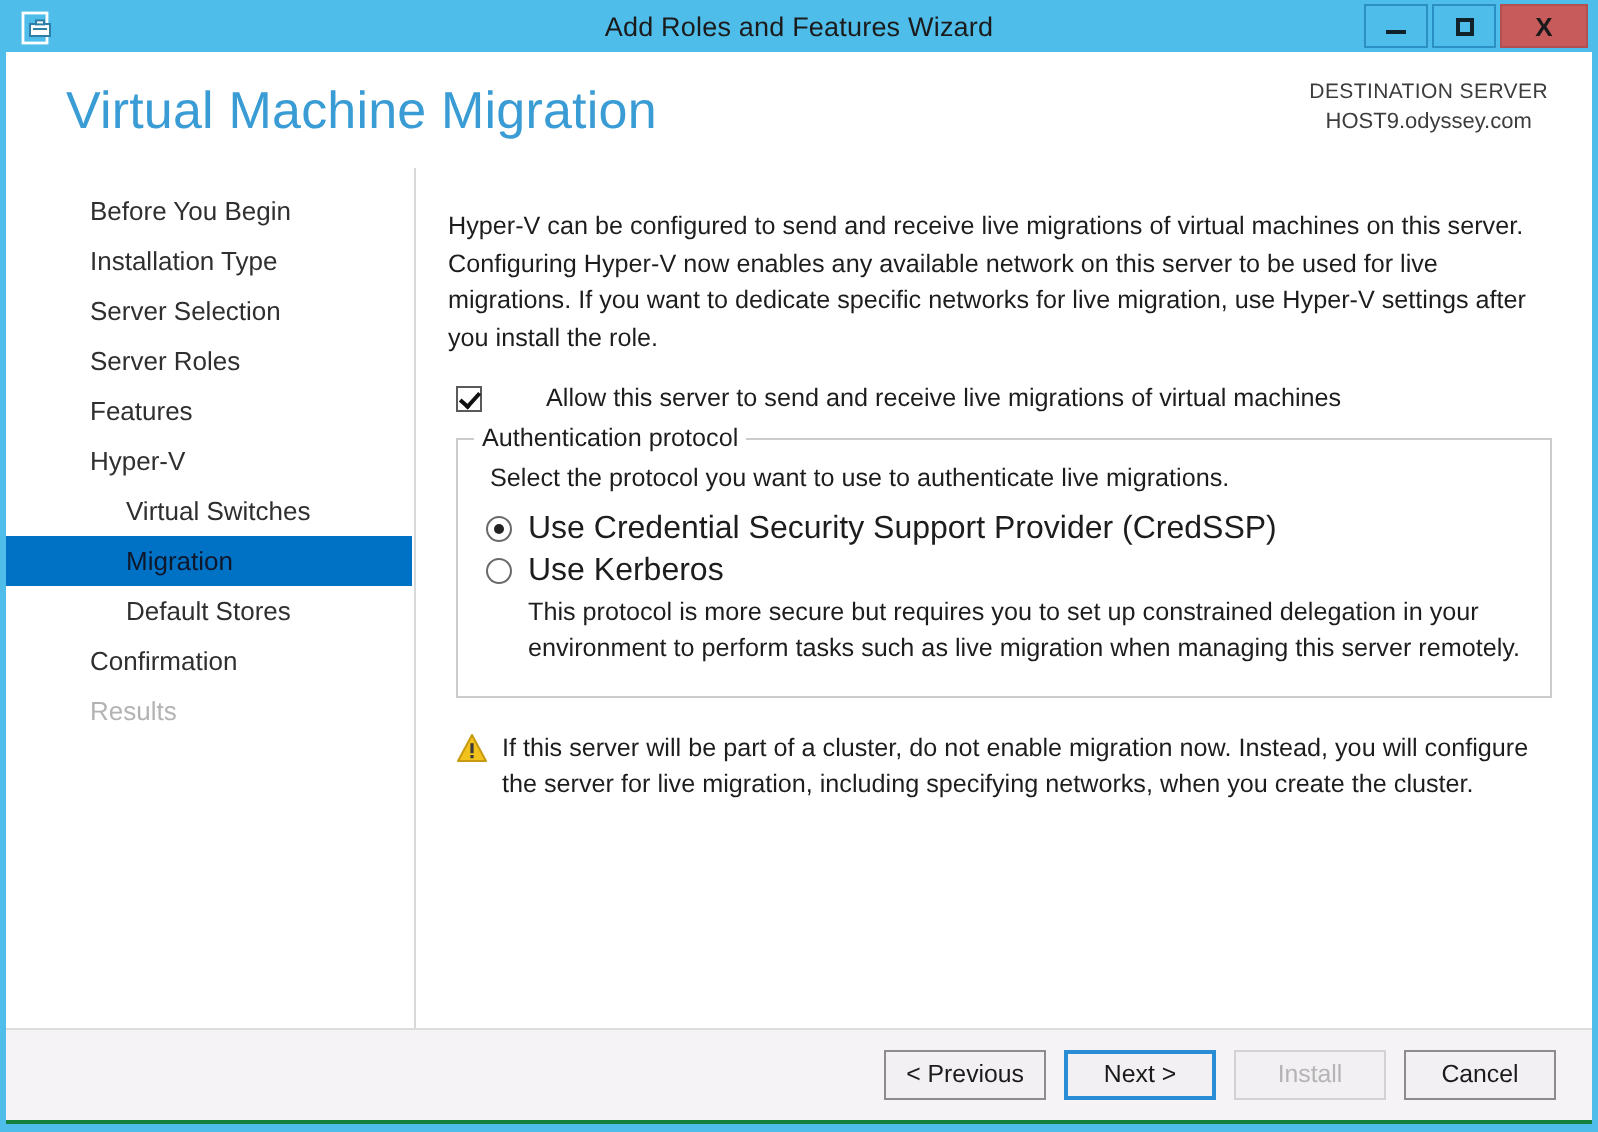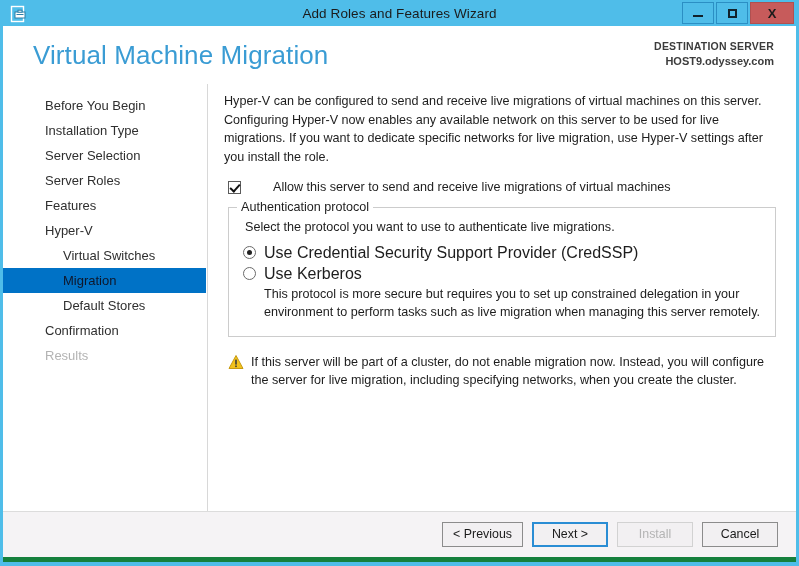--- a/index.html
+++ b/index.html
@@ -99,7 +99,7 @@
     display: flex;
     flex-direction: column;
     min-height: 0;
-    border-bottom: 5px solid #15803d;
+    border-bottom: 2px solid #15803d;
   }
 
   

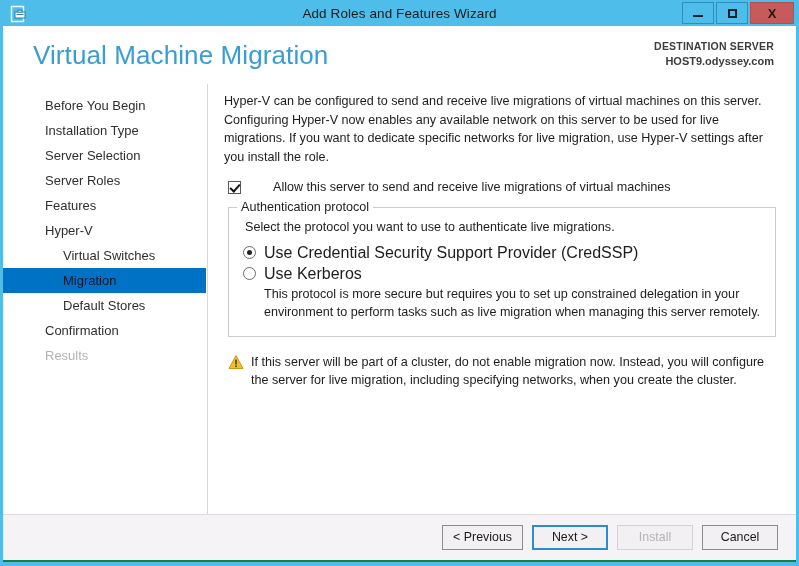--- a/index.html
+++ b/index.html
@@ -120,10 +120,9 @@
   }
   .dest-block {
     margin-left: auto;
-    text-align: right;
+    text-align: center;
     line-height: 1.32;
     padding-bottom: 2px;
-    font-weight: bold;
   }
   .dest-label {
     font-size: 10.5px;

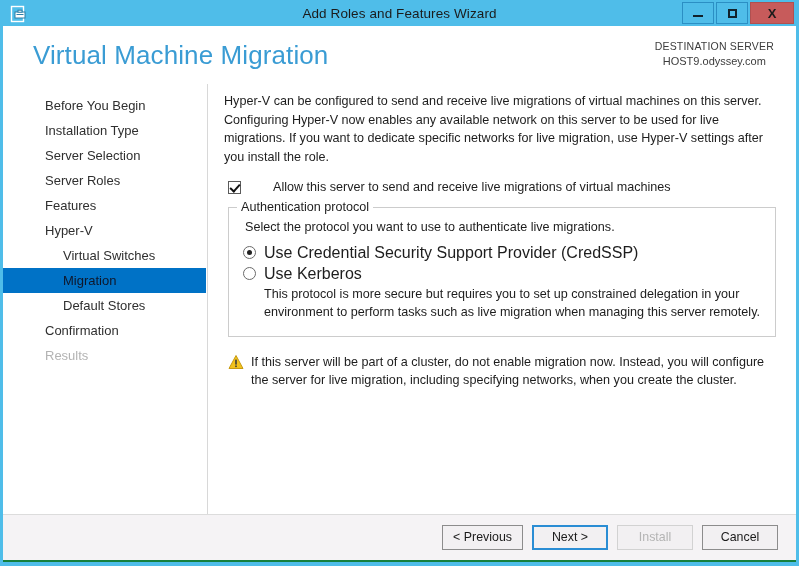--- a/index.html
+++ b/index.html
@@ -174,7 +174,7 @@
     font-size: 12.6px;
     color: #1d1d1d;
     line-height: 1.48;
-    margin: 0 0 12px 0;
+    margin: 12px 0 12px 0;
     max-width: 560px;
   }
 

